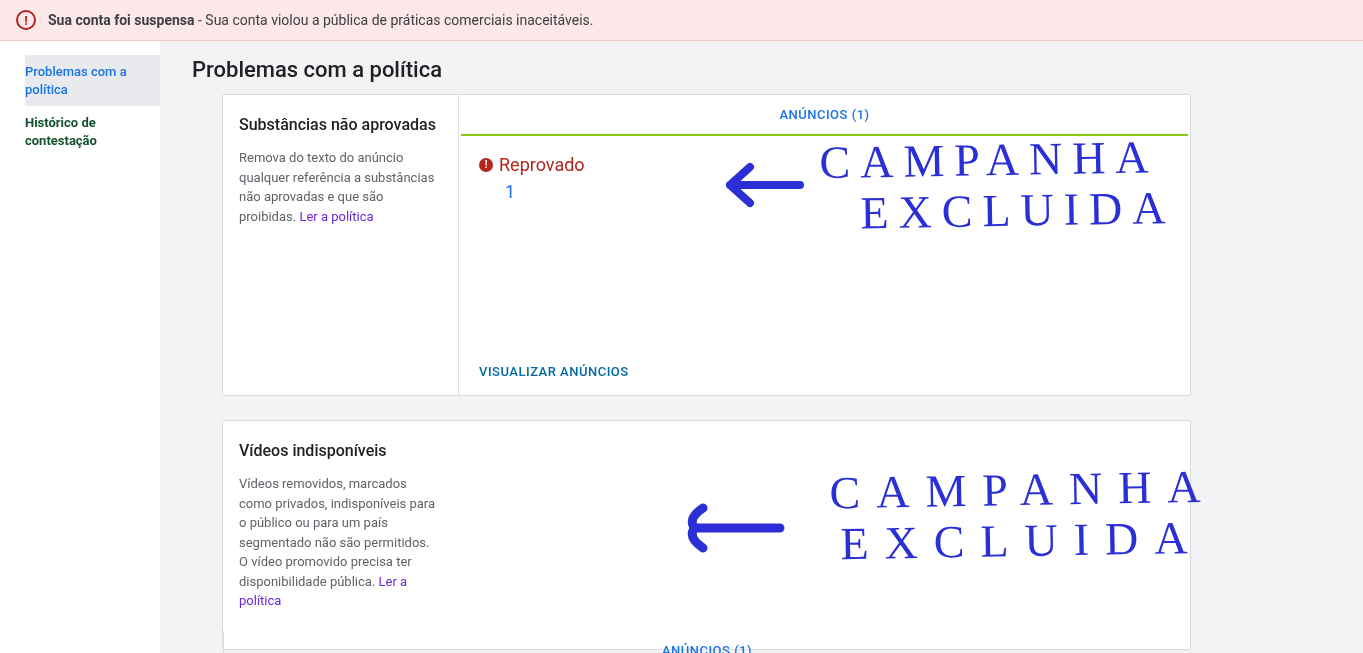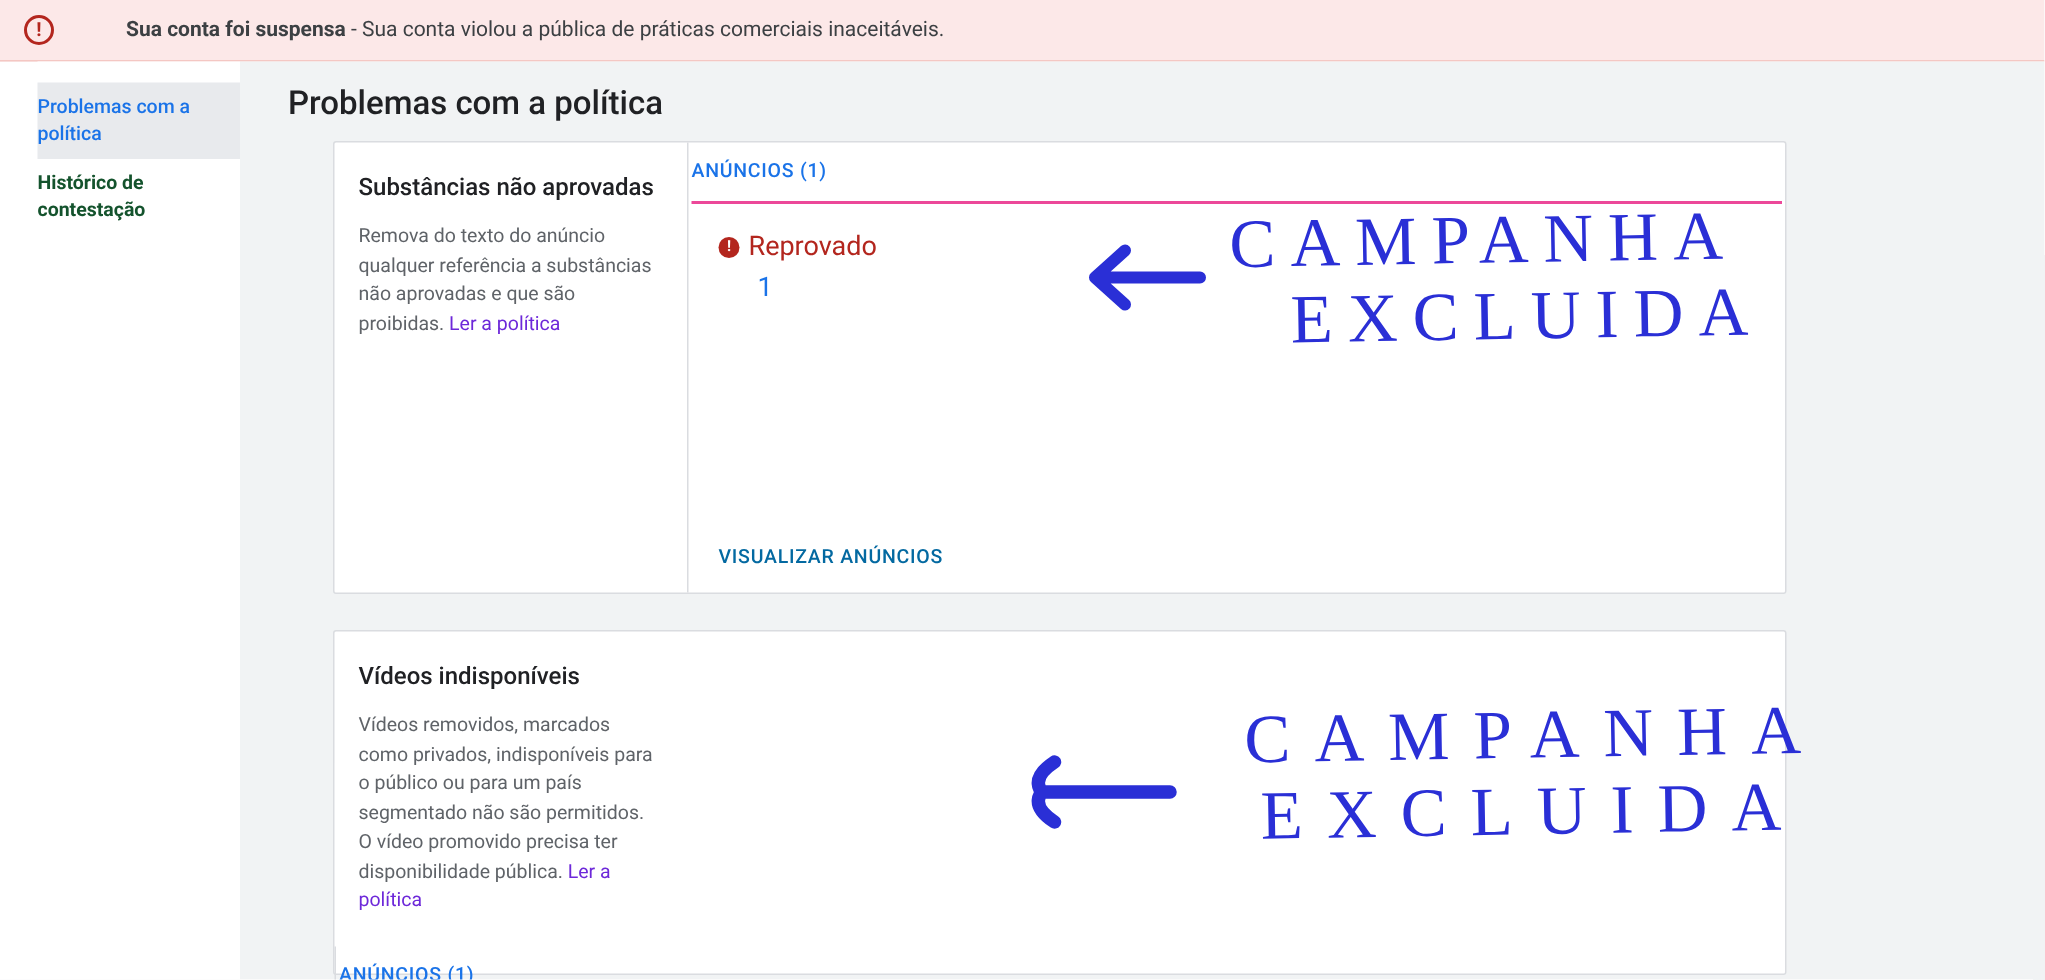--- a/index.html
+++ b/index.html
@@ -37,7 +37,7 @@
     flex: none;
   }
   .alert-text { color: #3c4043; font-size: 14px; }
-  .alert-text b { font-weight: 700; margin-left: 36px; }
+  .alert-text b { font-weight: 700; }
 
   
   .layout { display: flex; height: calc(653px - 41px); margin-left: 25px; }

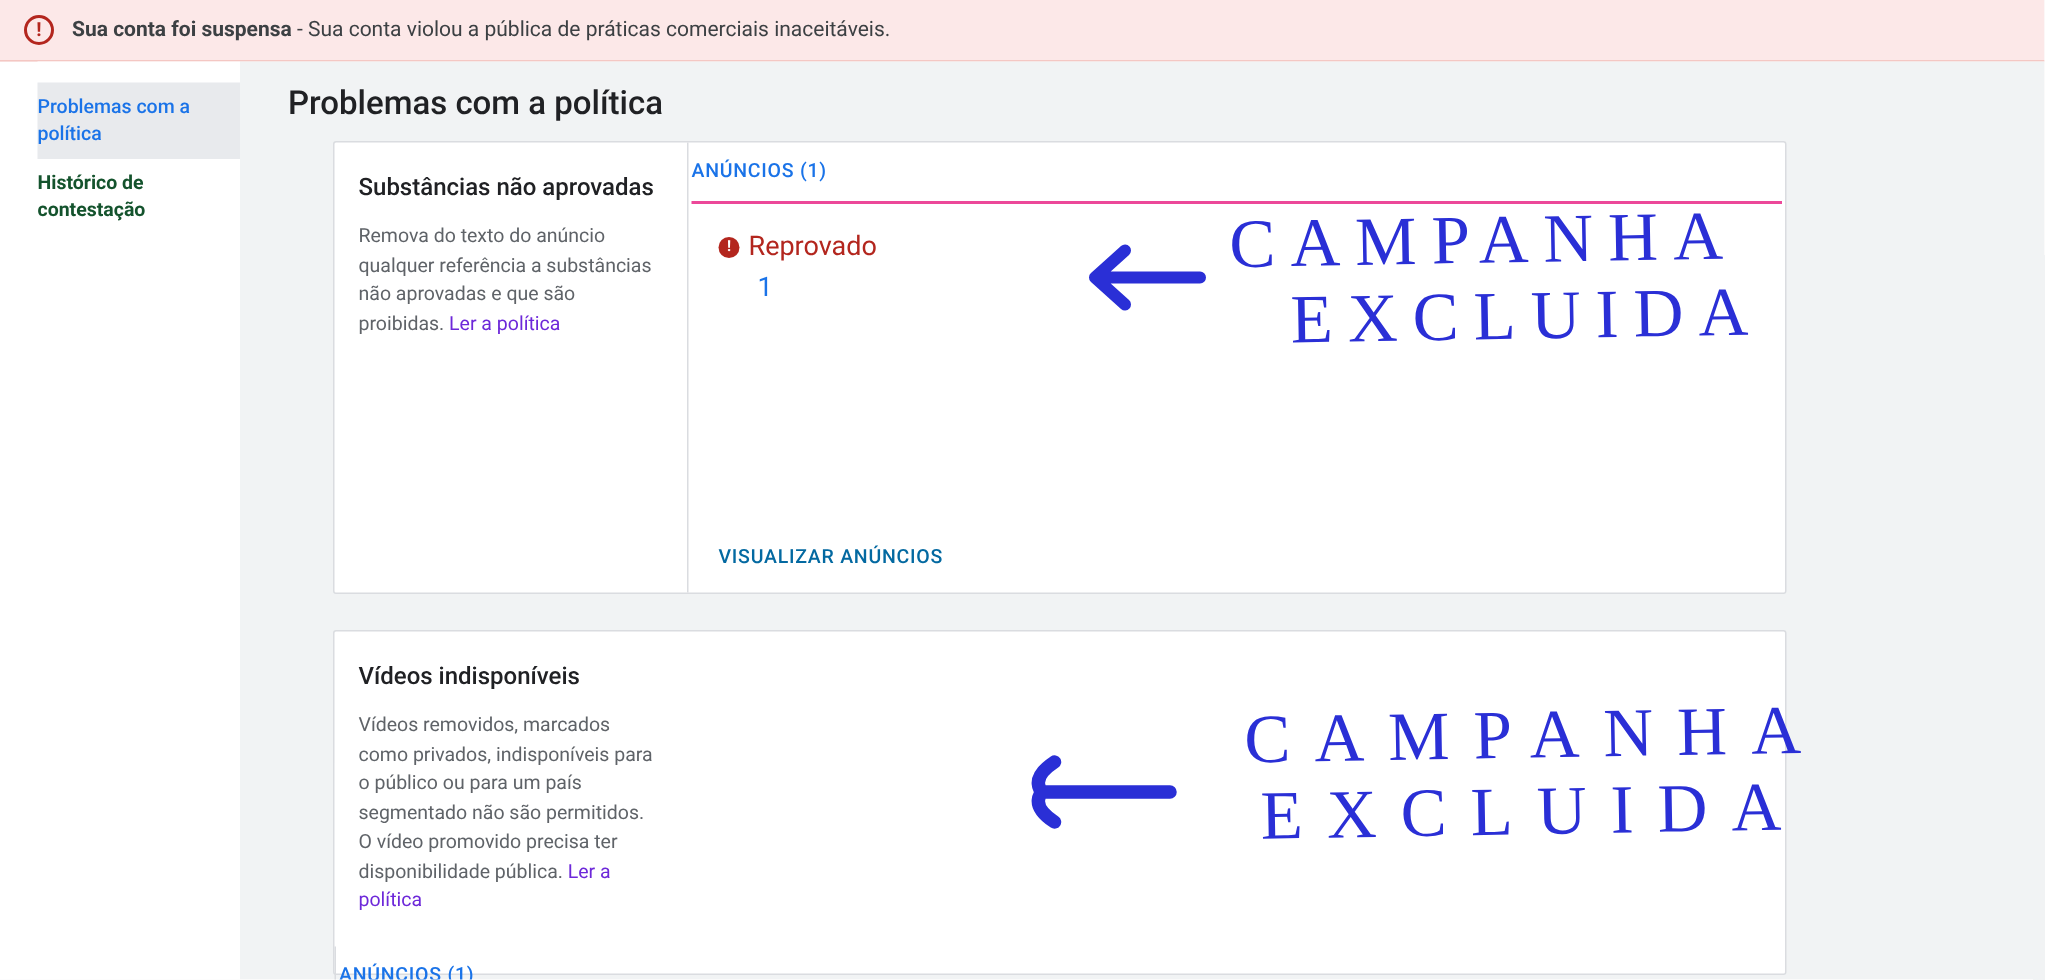--- a/index.html
+++ b/index.html
@@ -108,13 +108,13 @@
     position: relative;
   }
   .tab-header {
-    text-align: left;
+    text-align: center;
     padding: 12px 0;
     font-size: 13px;
     font-weight: 500;
     color: #1a73e8;
     letter-spacing: 0.5px;
-    border-bottom: 2px solid #ec4899;
+    border-bottom: 2px solid #84cc16;
     margin: 0 2px;
   }
   .status-block {

